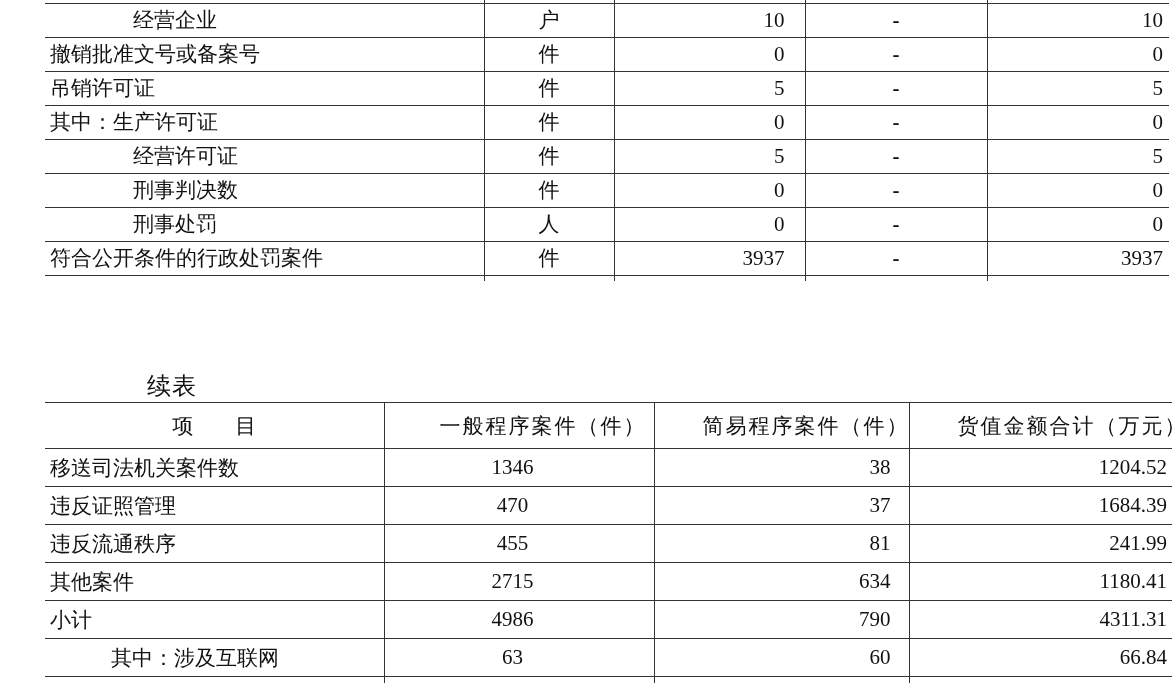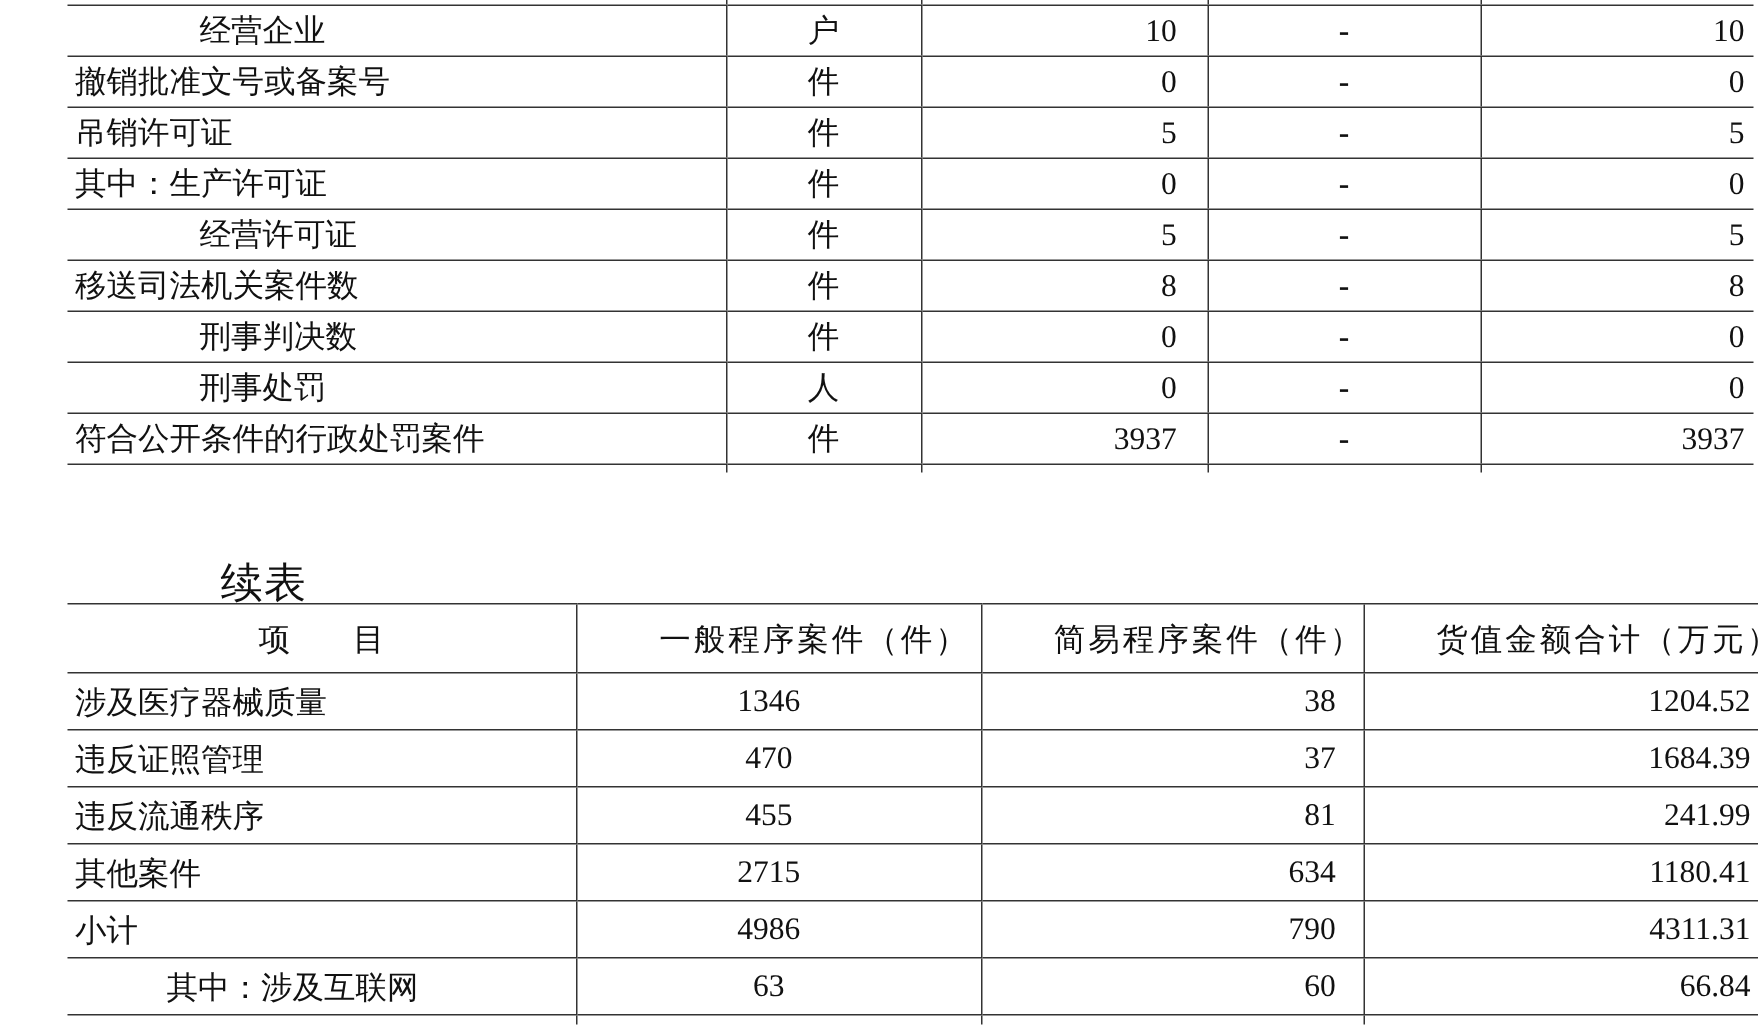--- a/index.html
+++ b/index.html
@@ -103,13 +103,6 @@
       <td class="vl num2">5</td>
     </tr>
     <tr>
-      <td class="item">移送司法机关案件数</td>
-      <td class="vl unit">件</td>
-      <td class="vl num1">8</td>
-      <td class="vl dash">-</td>
-      <td class="vl num2">8</td>
-    </tr>
-    <tr>
       <td class="item indent">刑事判决数</td>
       <td class="vl unit">件</td>
       <td class="vl num1">0</td>

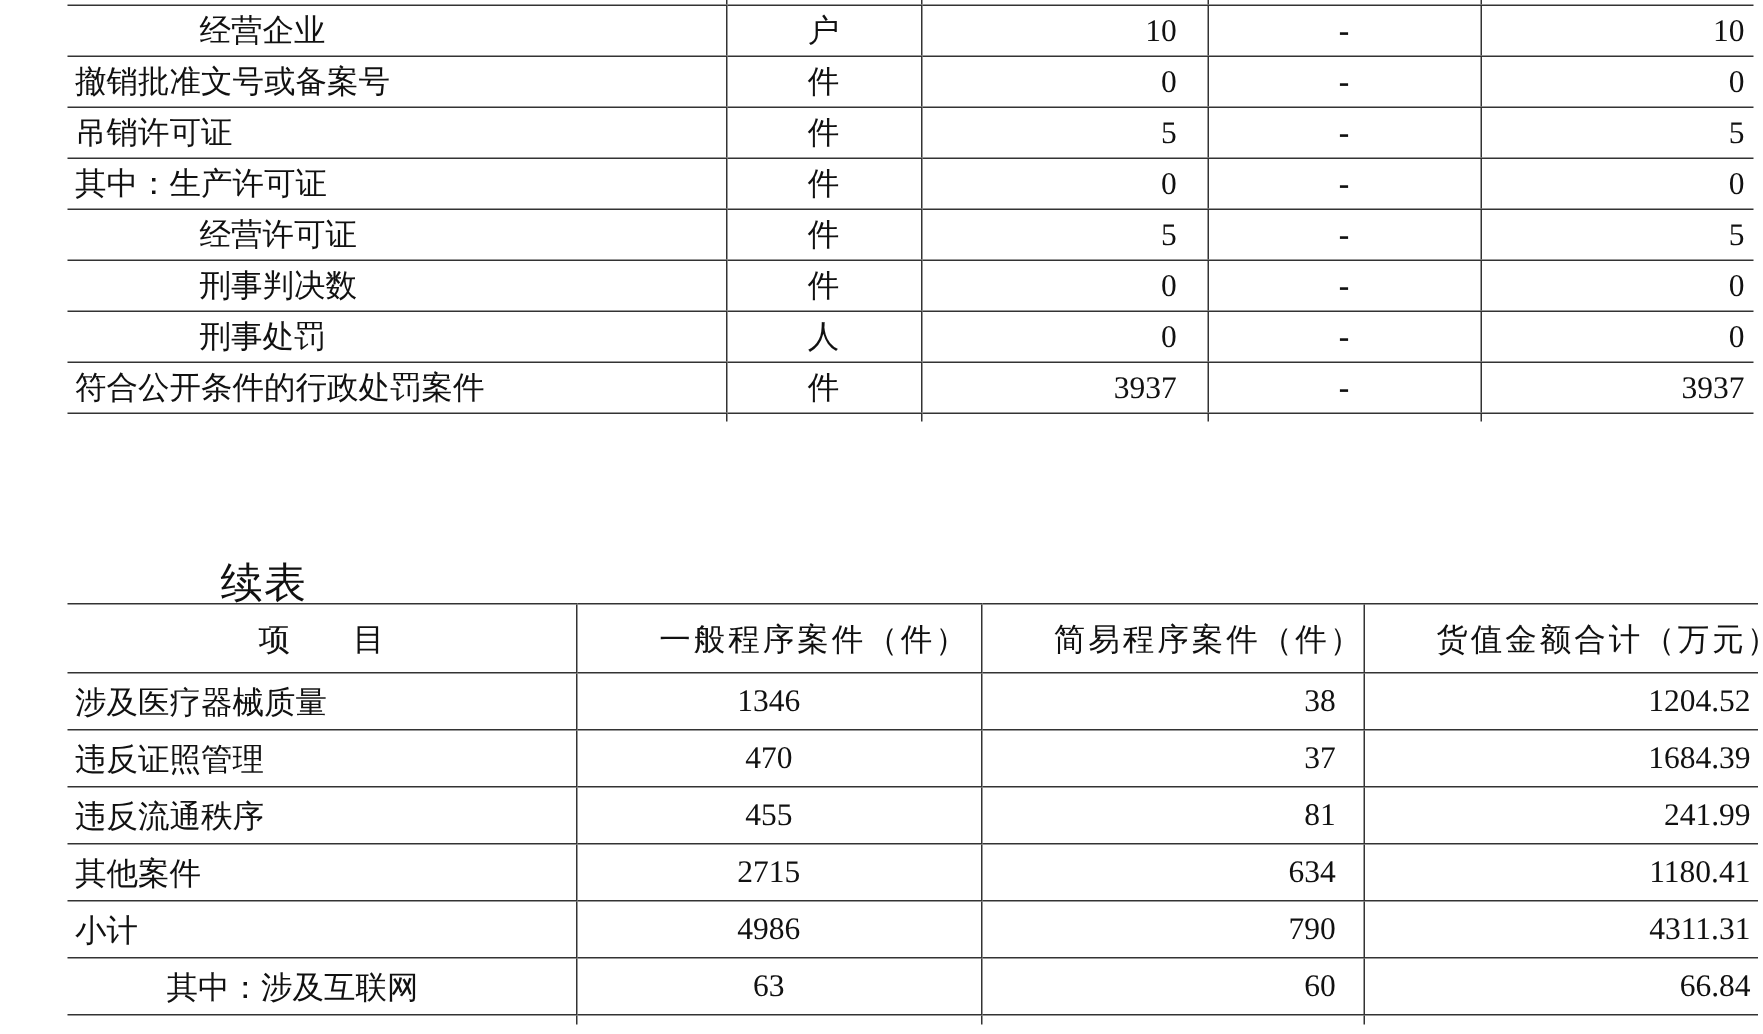--- a/index.html
+++ b/index.html
@@ -30,7 +30,7 @@
   
   .cont-label {
     position:absolute; left:135px; top:370px;
-    font-size:28px; letter-spacing:1px;
+    font-size:24px; letter-spacing:1px;
   }
 
   

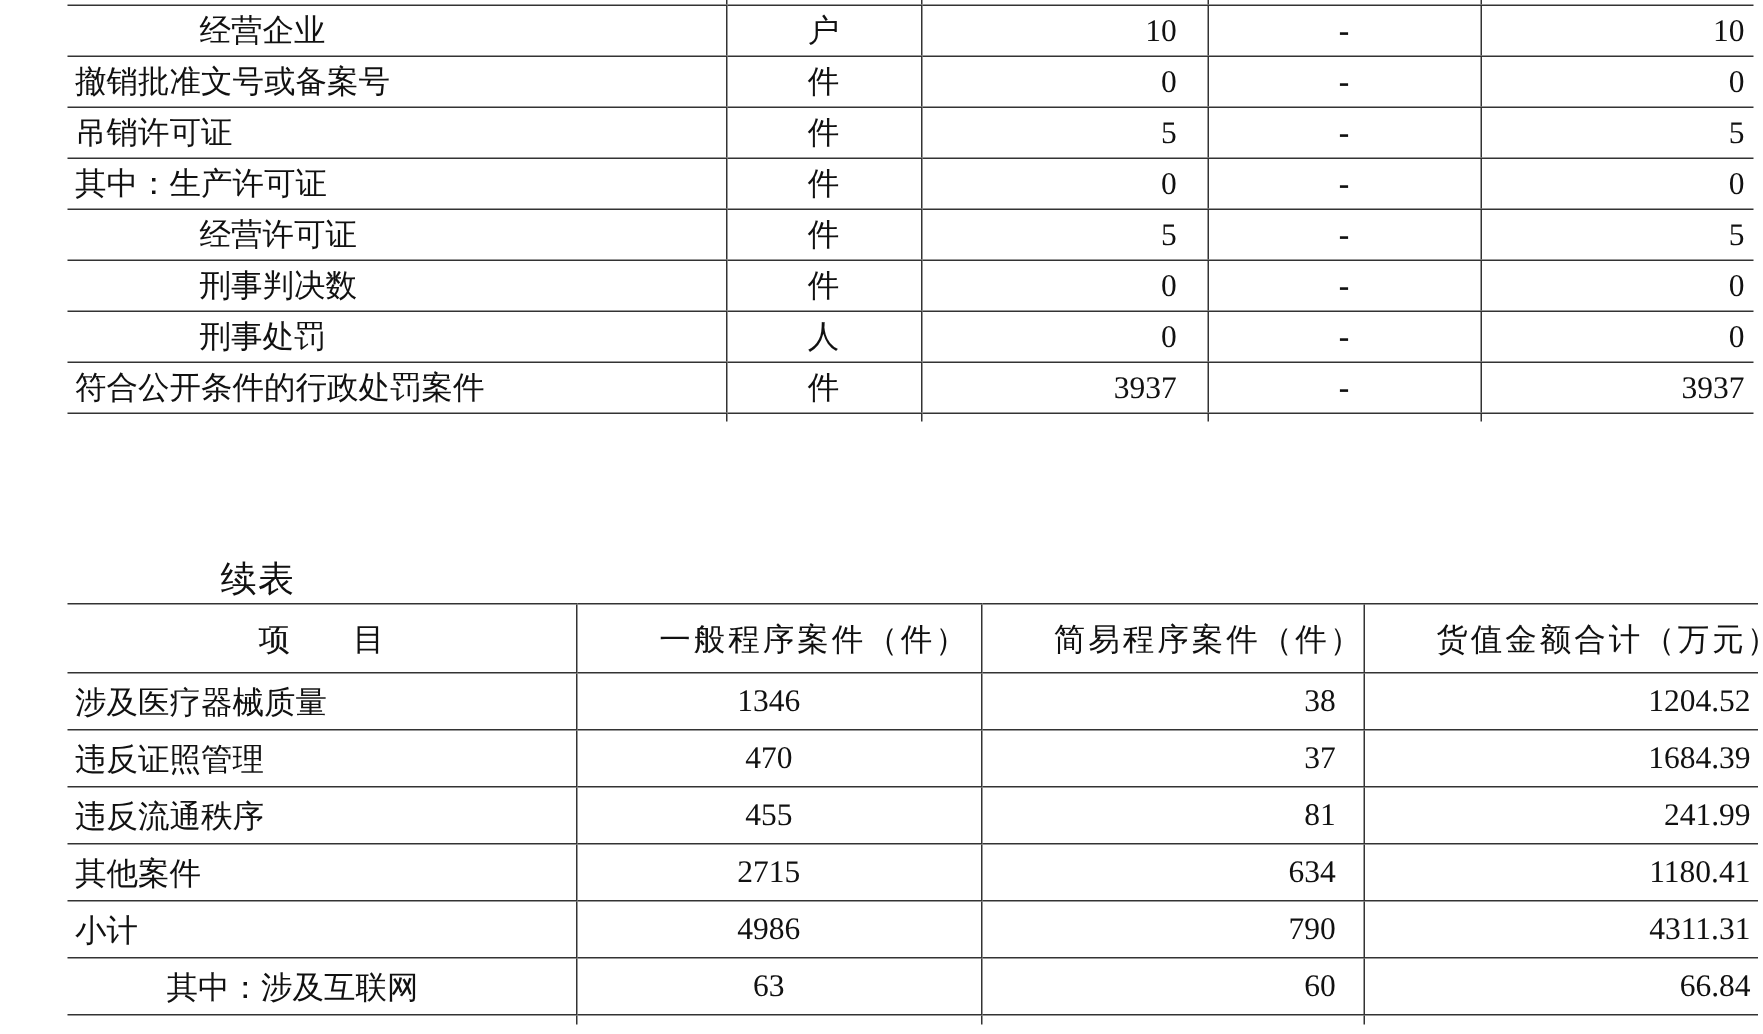--- a/index.html
+++ b/index.html
@@ -150,7 +150,7 @@
       <td class="vl hwide">货值金额合计（万元）</td>
     </tr>
     <tr>
-      <td class="item">涉及医疗器械质量</td>
+      <td class="item">移送司法机关案件数</td>
       <td class="vl num-a">1346</td>
       <td class="vl num-b">38</td>
       <td class="vl num-c">1204.52</td>

